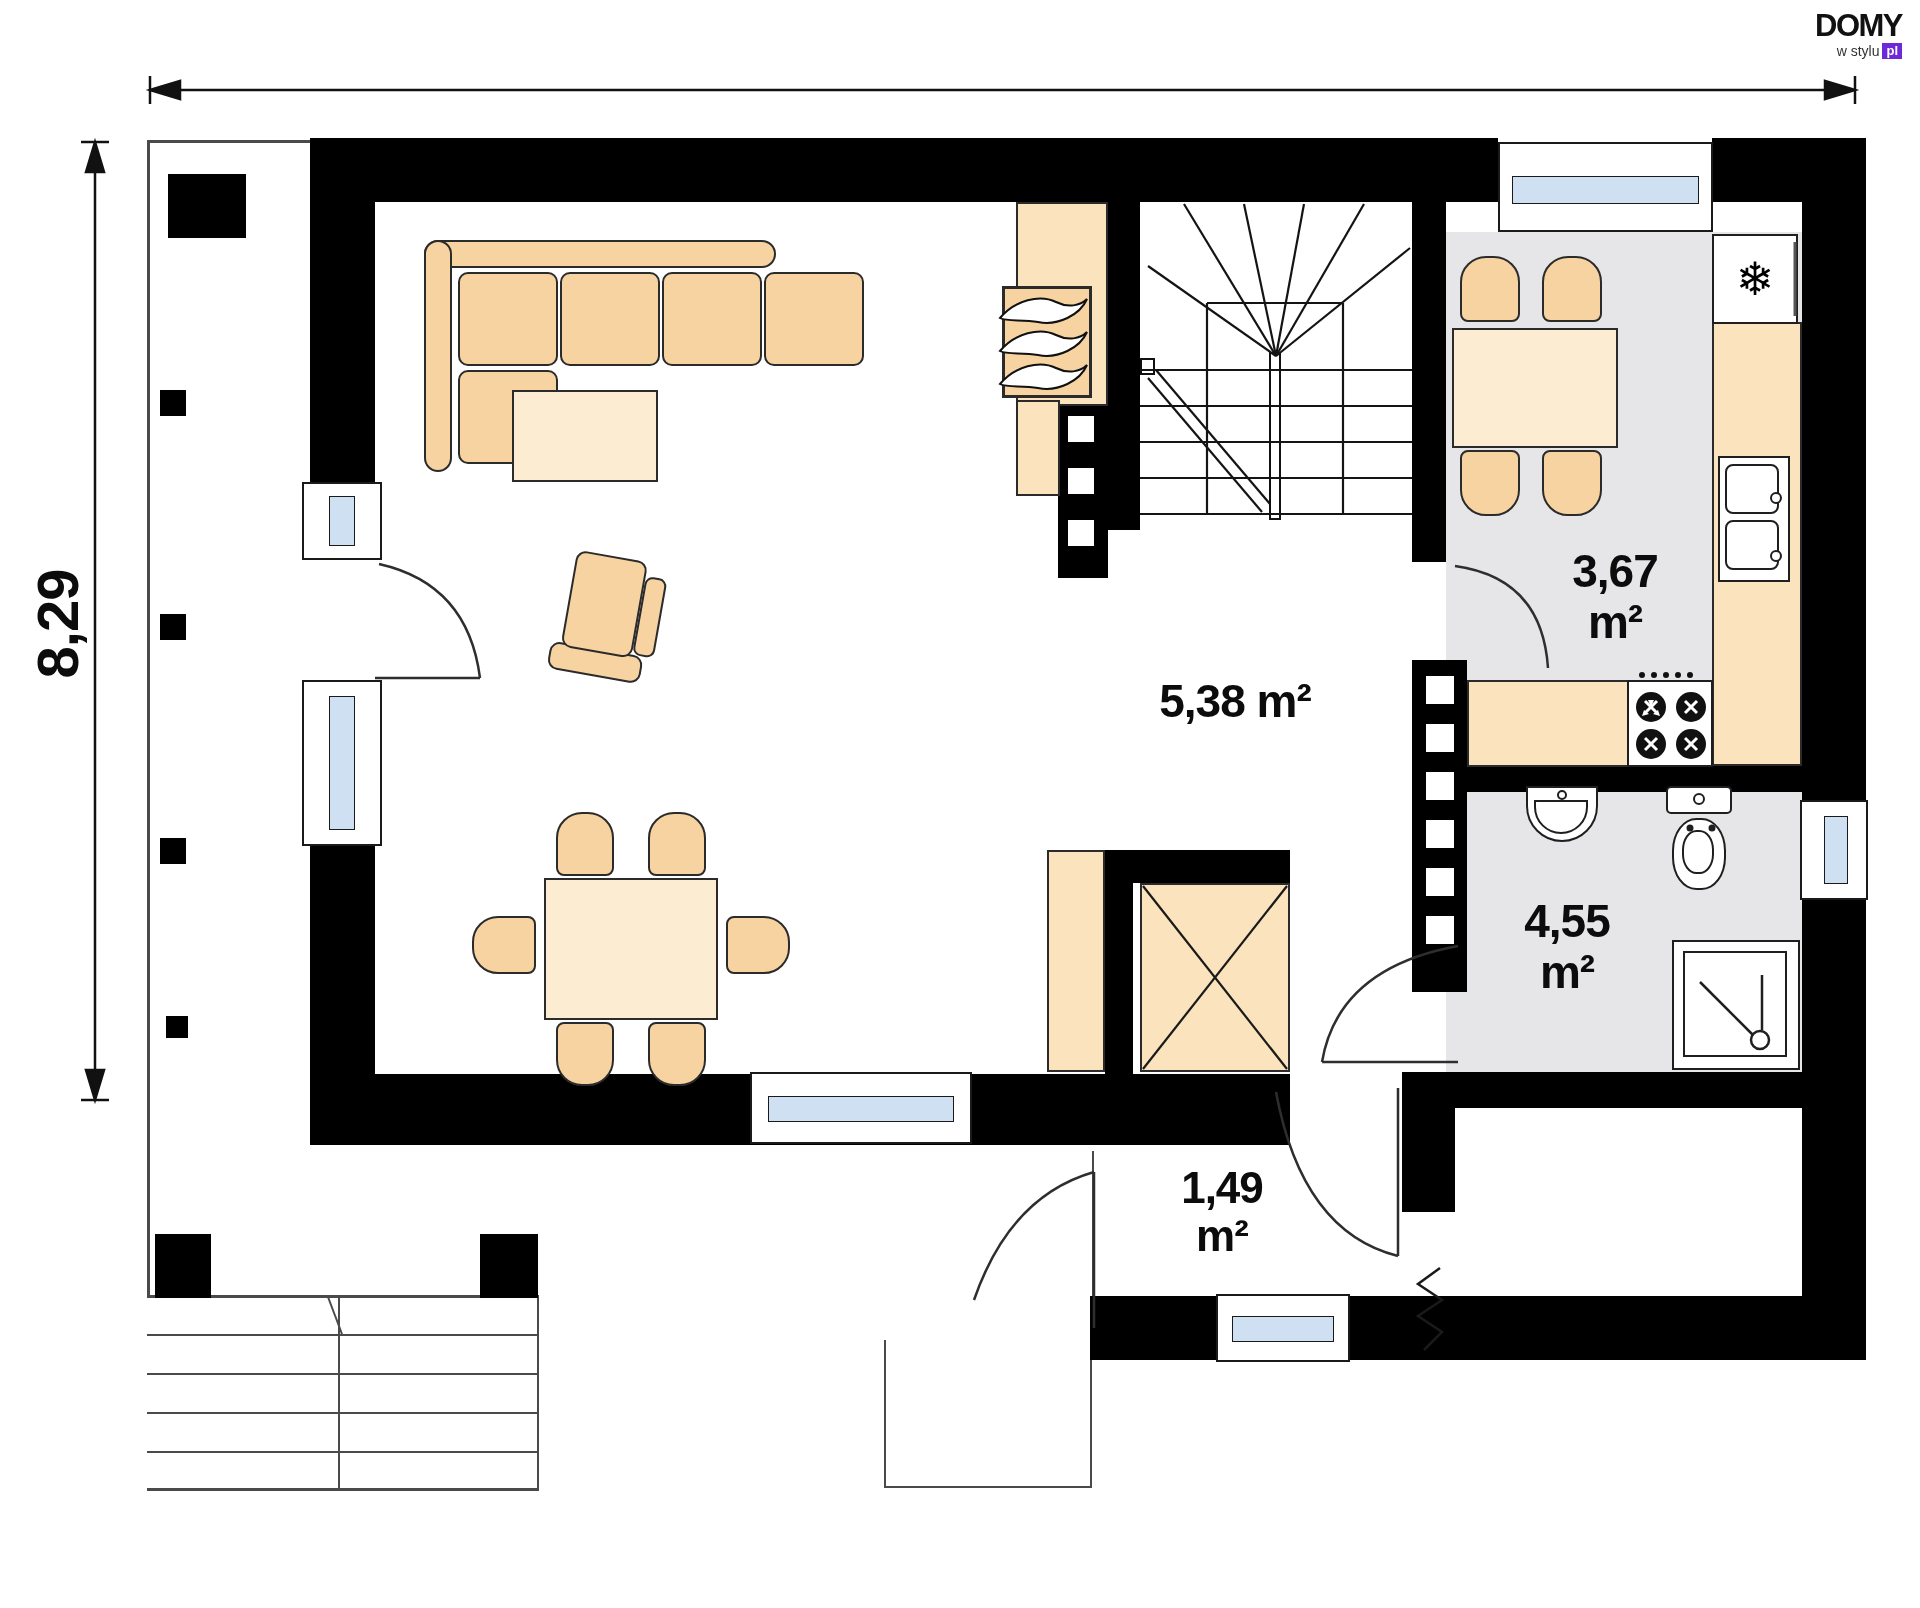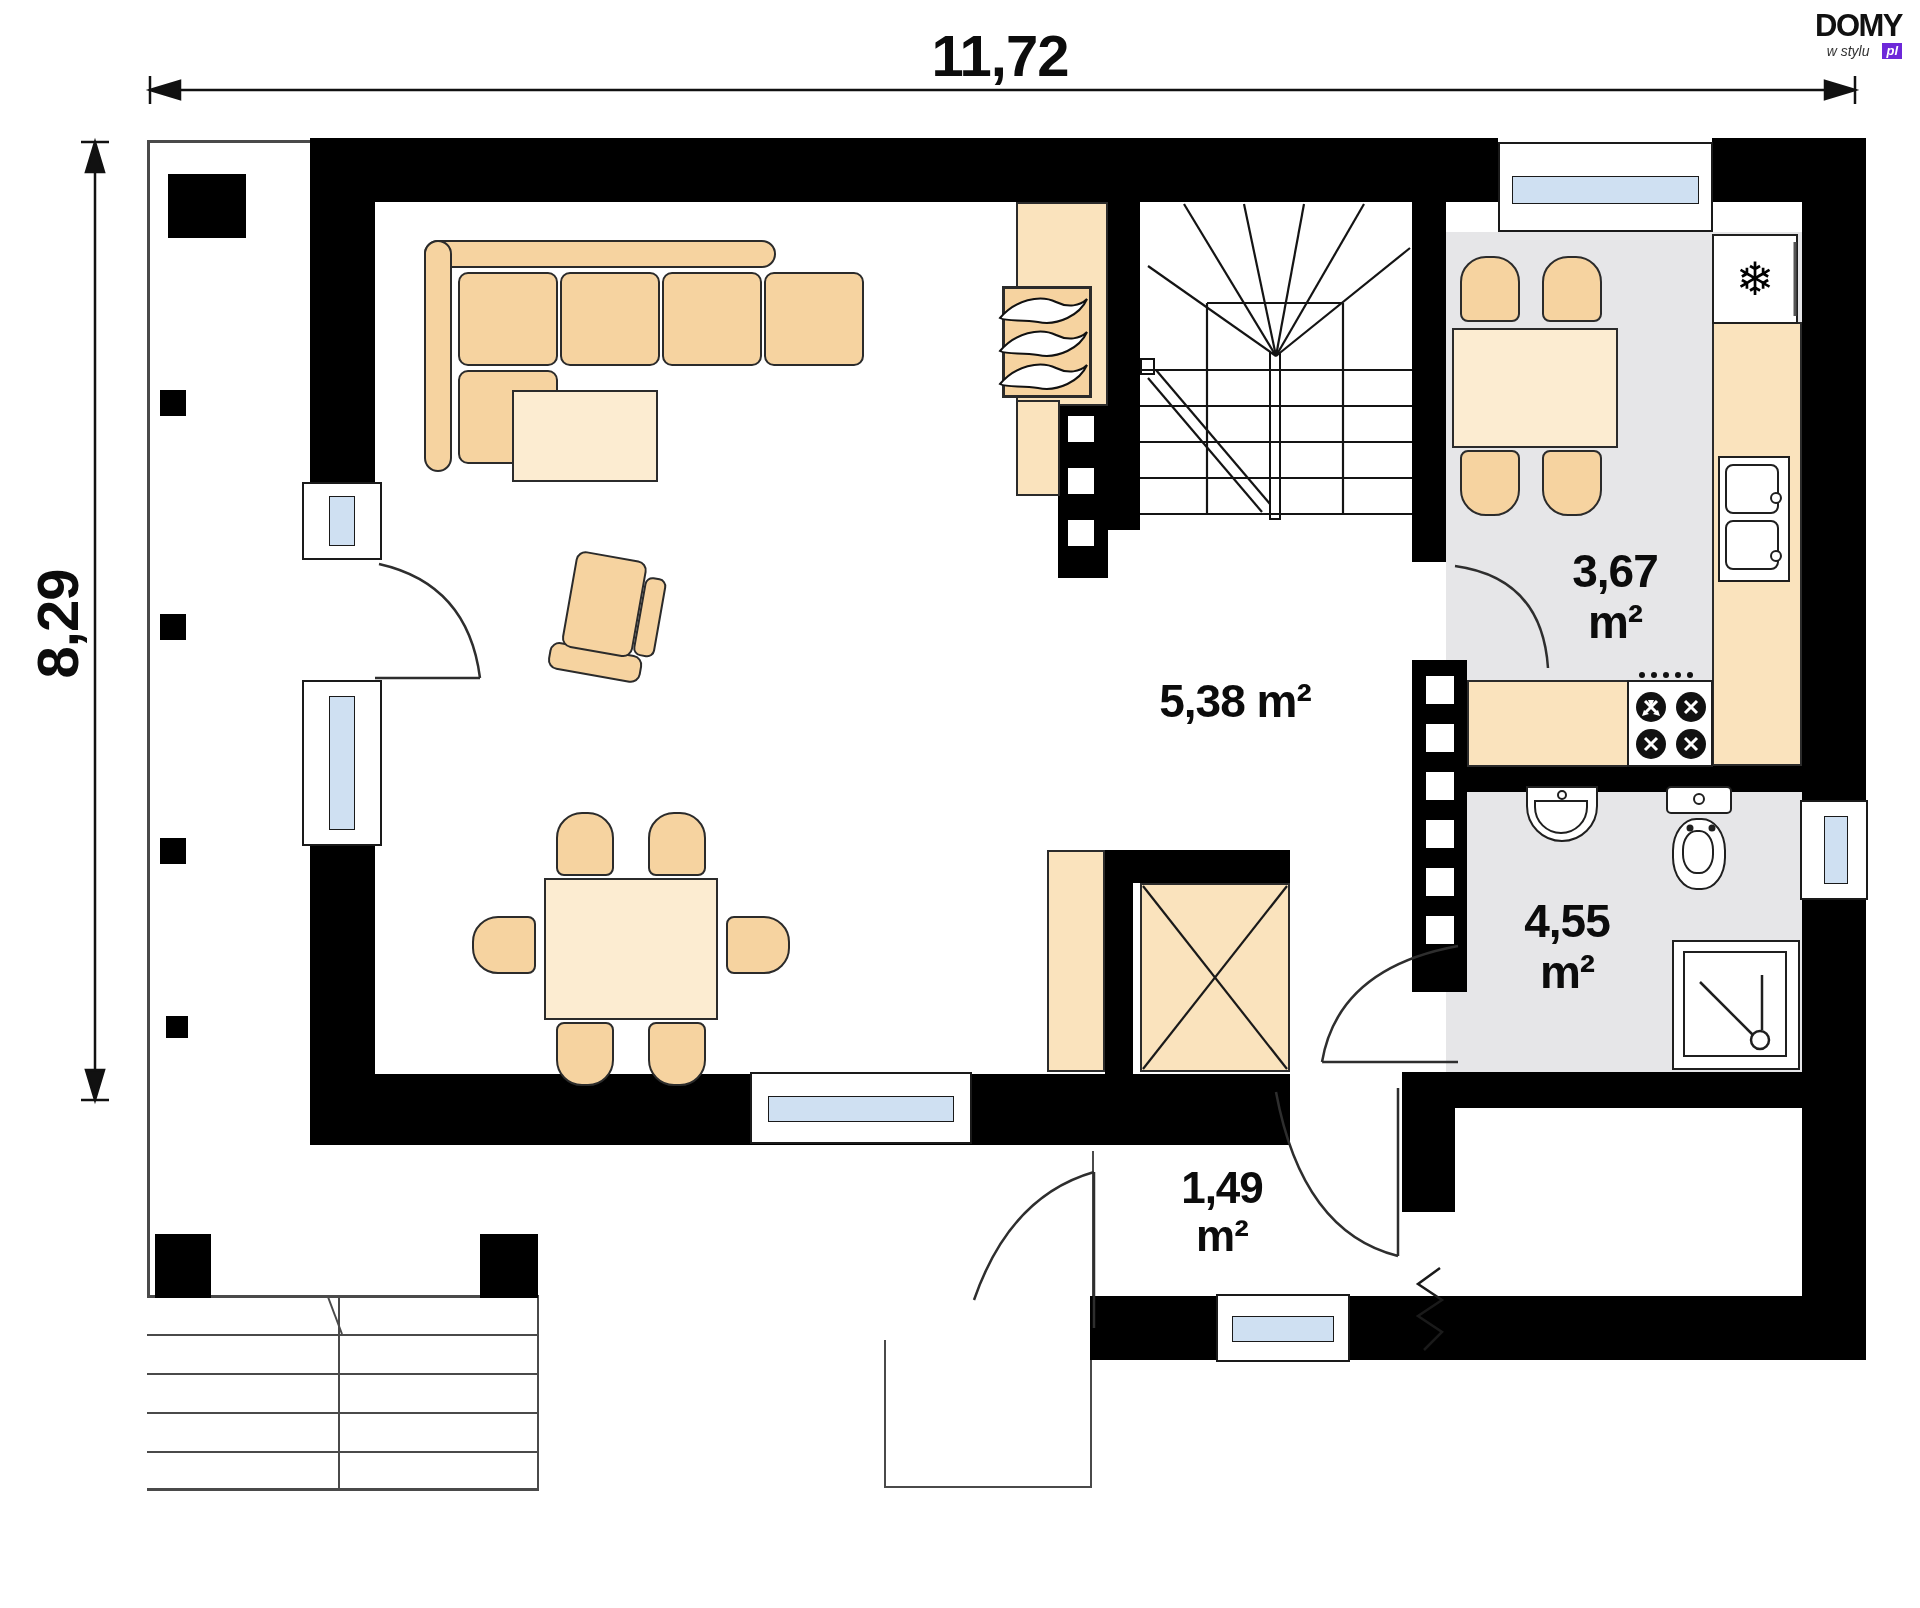--- a/index.html
+++ b/index.html
@@ -281,7 +281,6 @@
     <line x1="1795" y1="242" x2="1795" y2="316" stroke="#555" stroke-width="3"></line>
   </svg>
 
-  <div class="dim" style="left:700px;top:22px;width:600px;">11,72</div>
   <div class="dim" style="left:-32px;top:592px;width:180px;height:64px;line-height:64px;transform:rotate(-90deg);">8,29</div>
 
   <div class="lbl" style="left:1090px;top:676px;width:290px;">5,38 m²</div>

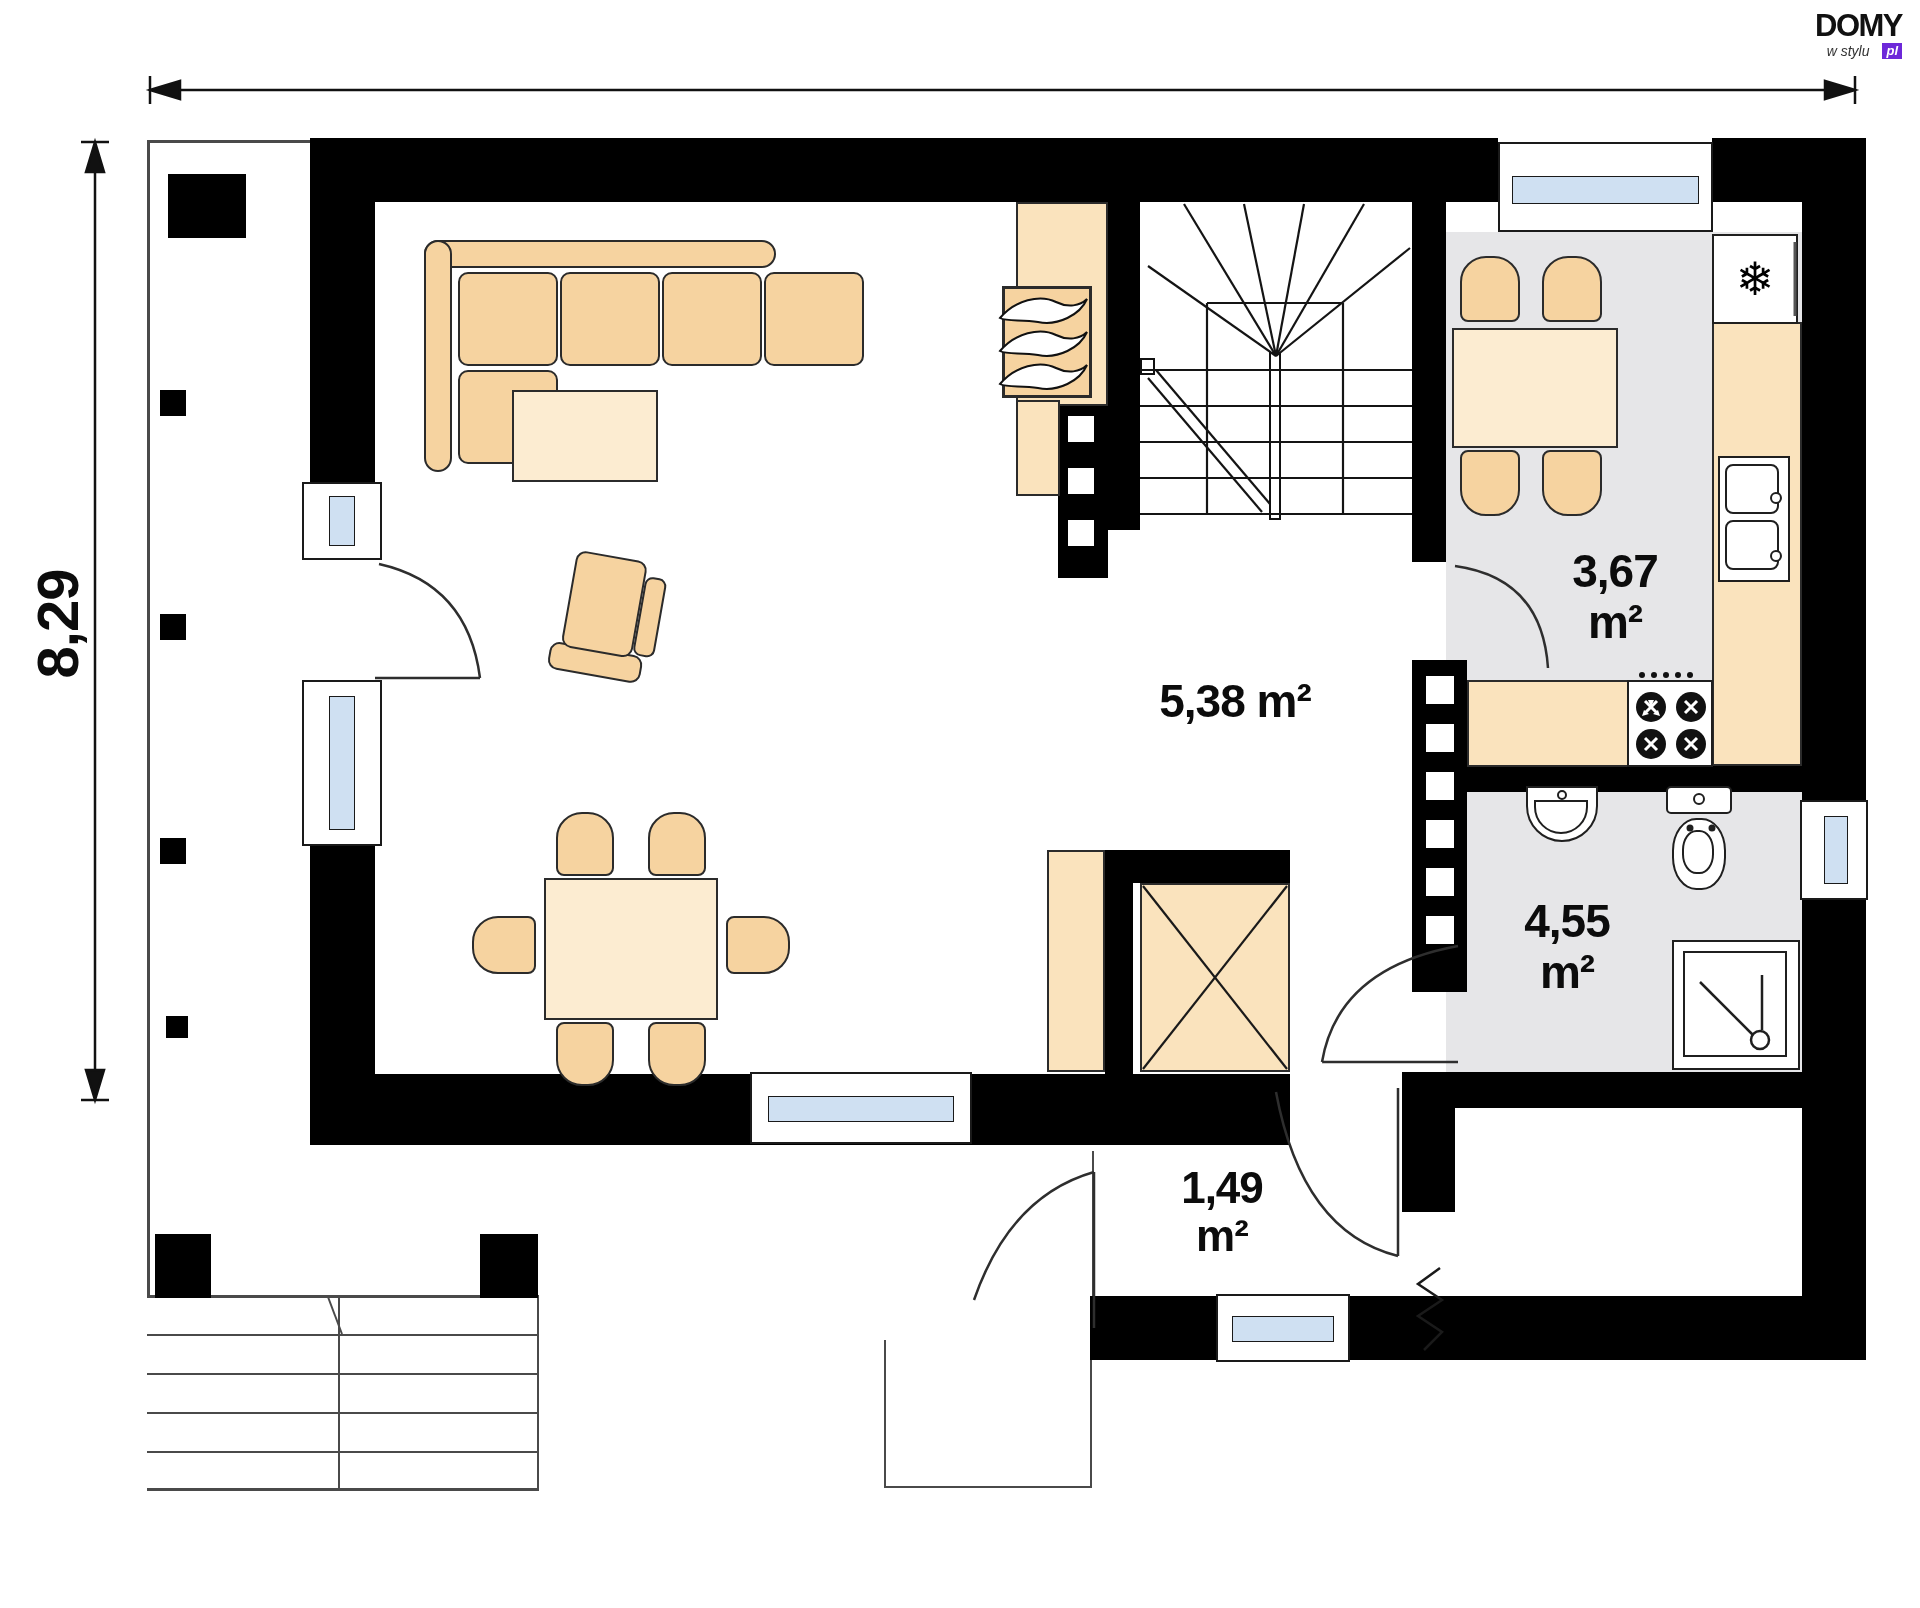--- a/index.html
+++ b/index.html
@@ -27,7 +27,7 @@
   .ov{position:absolute;left:0;top:0;}
   .logo{position:absolute;left:1762px;top:10px;width:140px;text-align:right;line-height:1;}
   .logo .t{font-weight:700;font-size:31px;letter-spacing:-1.5px;color:#111;}
-  .logo .row{margin-top:2px;display:flex;justify-content:flex-end;align-items:center;gap:13px;font-style:italic;}
+  .logo .row{margin-top:2px;display:flex;justify-content:flex-end;align-items:center;gap:3px;}
   .logo .s{font-size:14px;color:#333;}
   .logo .b{font-size:13px;font-weight:700;color:#fff;background:#6d28d9;padding:1px 4px 2px;}
 </style>

